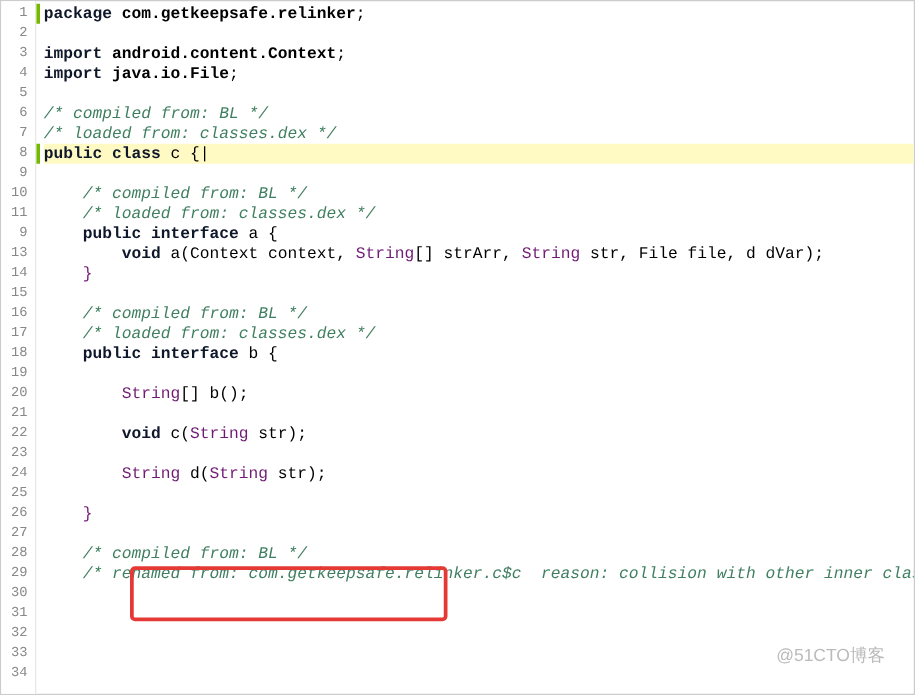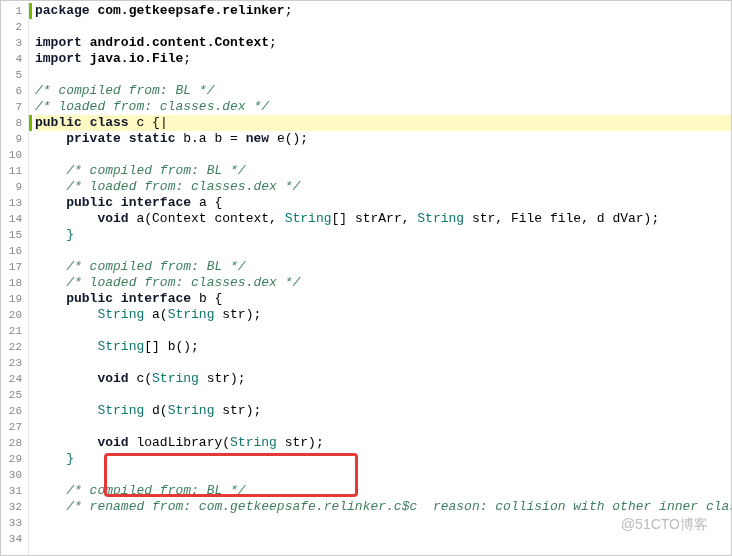--- a/index.html
+++ b/index.html
@@ -71,7 +71,6 @@
       <div class="ln"><span class="cm">/* compiled from: BL */</span></div>
       <div class="ln"><span class="cm">/* loaded from: classes.dex */</span></div>
       <div class="ln hl bar"><span class="kw">public</span><span class="pn"> </span><span class="kw">class</span><span class="pn"> </span><span class="cls">c</span><span class="pn"> {</span><span class="cursor">|</span></div>
-      <div class="ln"><span class="pn">    </span><span class="kw">private</span><span class="pn"> </span><span class="kw">static</span><span class="pn"> </span><span class="cls">b.a</span><span class="pn"> b = </span><span class="kw">new</span><span class="pn"> </span><span class="cls">e</span><span class="pn">();</span></div>
       <div class="ln"></div>
       <div class="ln"><span class="pn">    </span><span class="cm">/* compiled from: BL */</span></div>
       <div class="ln"><span class="pn">    </span><span class="cm">/* loaded from: classes.dex */</span></div>

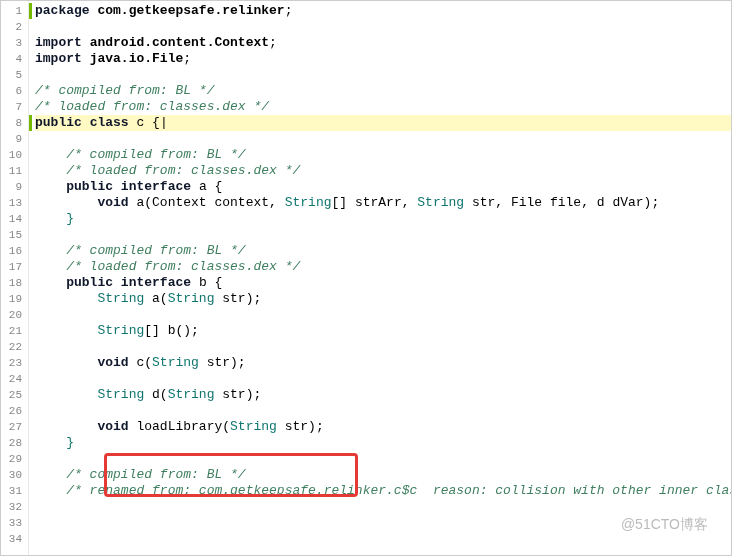--- a/index.html
+++ b/index.html
@@ -15,7 +15,7 @@
   .pkg { color:#000;font-weight:bold; }
   .cm { color:#3f7f5f; font-style:italic; }
   .cls { color:#000; }
-  .str { color:#0f766e; }
+  .str { color:#701a75; }
   .pn { color:#000; }
   .cursor { color:#000; }
   .redbox { position:absolute; border:3px solid #e53935; border-radius:4px; pointer-events:none; }

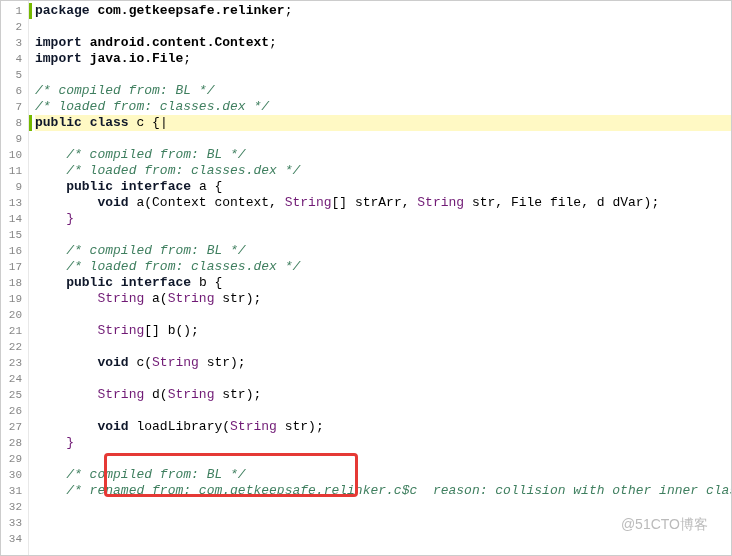--- a/index.html
+++ b/index.html
@@ -81,7 +81,6 @@
       <div class="ln"><span class="pn">    </span><span class="cm">/* compiled from: BL */</span></div>
       <div class="ln"><span class="pn">    </span><span class="cm">/* loaded from: classes.dex */</span></div>
       <div class="ln"><span class="pn">    </span><span class="kw">public</span><span class="pn"> </span><span class="kw">interface</span><span class="pn"> </span><span class="cls">b</span><span class="pn"> {</span></div>
-      <div class="ln"><span class="pn">        </span><span class="str">String</span><span class="pn"> a(</span><span class="str">String</span><span class="pn"> str);</span></div>
       <div class="ln"></div>
       <div class="ln"><span class="pn">        </span><span class="str">String</span><span class="pn">[] b();</span></div>
       <div class="ln"></div>

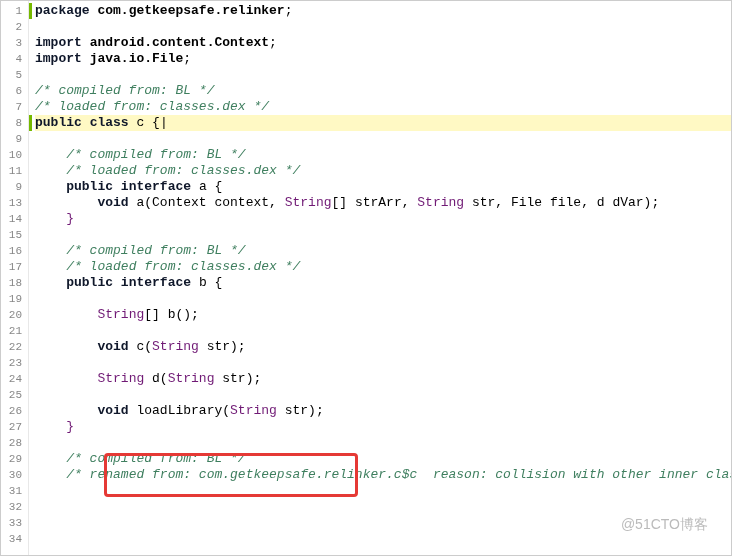--- a/index.html
+++ b/index.html
@@ -88,7 +88,6 @@
       <div class="ln"></div>
       <div class="ln"><span class="pn">        </span><span class="str">String</span><span class="pn"> d(</span><span class="str">String</span><span class="pn"> str);</span></div>
       <div class="ln"></div>
-      <div class="ln"><span class="pn">        </span><span class="kw">void</span><span class="pn"> loadLibrary(</span><span class="str">String</span><span class="pn"> str);</span></div>
       <div class="ln"><span class="pn">    </span><span class="str">}</span></div>
       <div class="ln"></div>
       <div class="ln"><span class="pn">    </span><span class="cm">/* compiled from: BL */</span></div>

